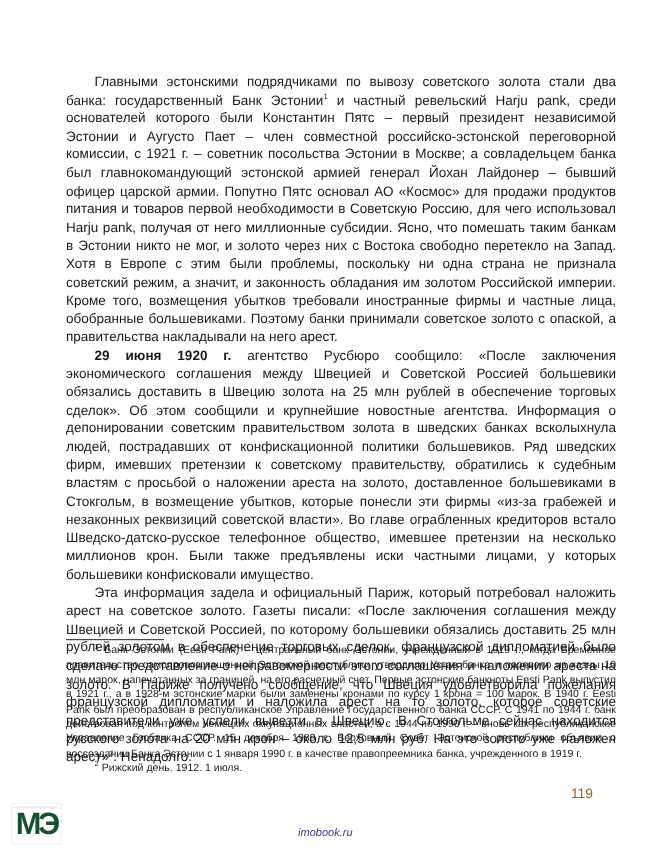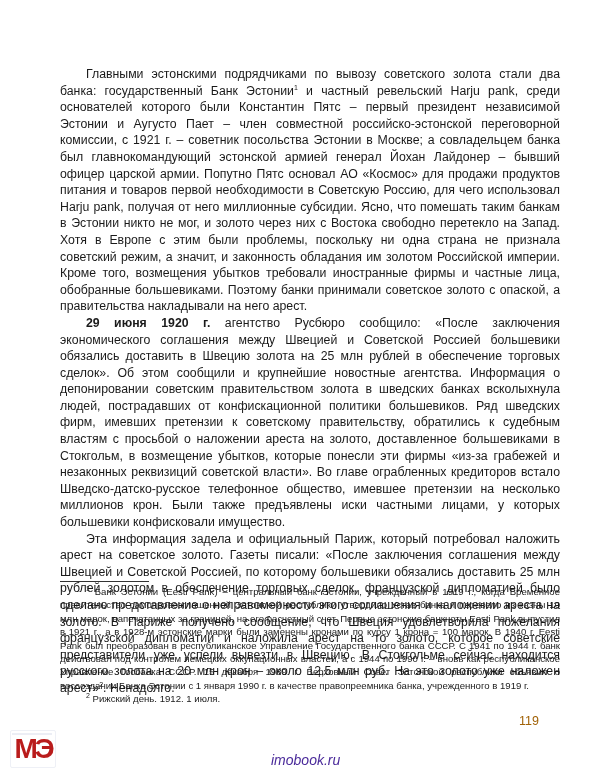--- a/index.html
+++ b/index.html
@@ -17,7 +17,7 @@
   .page-num { position:absolute; left:519px; top:714px; font-size:12.5px; color:#a16207; }
   .site { position:absolute; left:271px; top:752px; font-size:14px; font-style:italic; color:#4a2a9a; }
   .logo { position:absolute; left:10px; top:730px; width:44px; height:36px;
-          border:1px solid #eef0f6; border-radius:2px; color:#b91c1c;
+          border:1px solid #eef0f6; border-radius:2px; color:#14532d;
           font-weight:bold; font-size:28px; line-height:36px; text-align:center; letter-spacing:-3px; }
   .logo-bar { position:absolute; left:12px; top:733px; width:40px; height:2px; background:#eceef5; }
 </style>

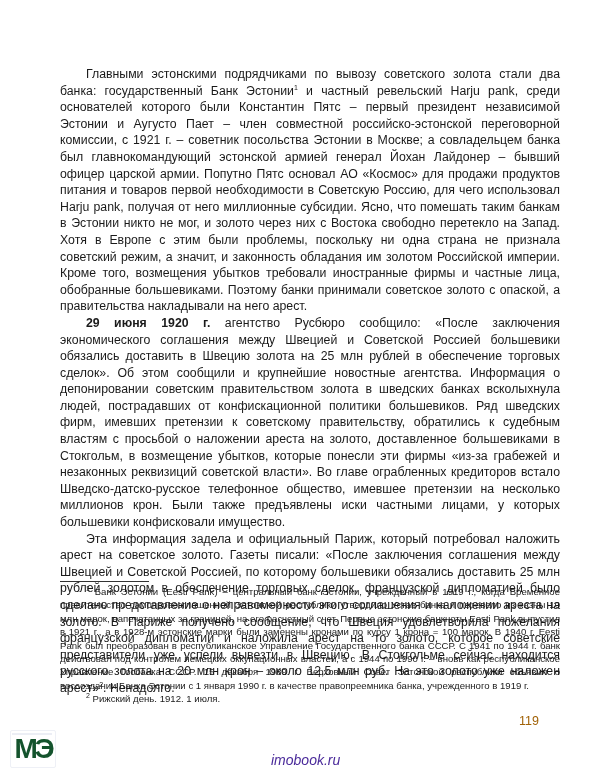--- a/index.html
+++ b/index.html
@@ -15,7 +15,7 @@
                font-size:9.6px; line-height:13.4px; text-align:justify; }
   .footnotes p { margin:0; text-indent:26px; }
   .page-num { position:absolute; left:519px; top:714px; font-size:12.5px; color:#a16207; }
-  .site { position:absolute; left:271px; top:752px; font-size:14px; font-style:italic; color:#4a2a9a; }
+  .site { position:absolute; left:271px; top:752px; font-size:10px; font-style:italic; color:#4a2a9a; }
   .logo { position:absolute; left:10px; top:730px; width:44px; height:36px;
           border:1px solid #eef0f6; border-radius:2px; color:#14532d;
           font-weight:bold; font-size:28px; line-height:36px; text-align:center; letter-spacing:-3px; }

